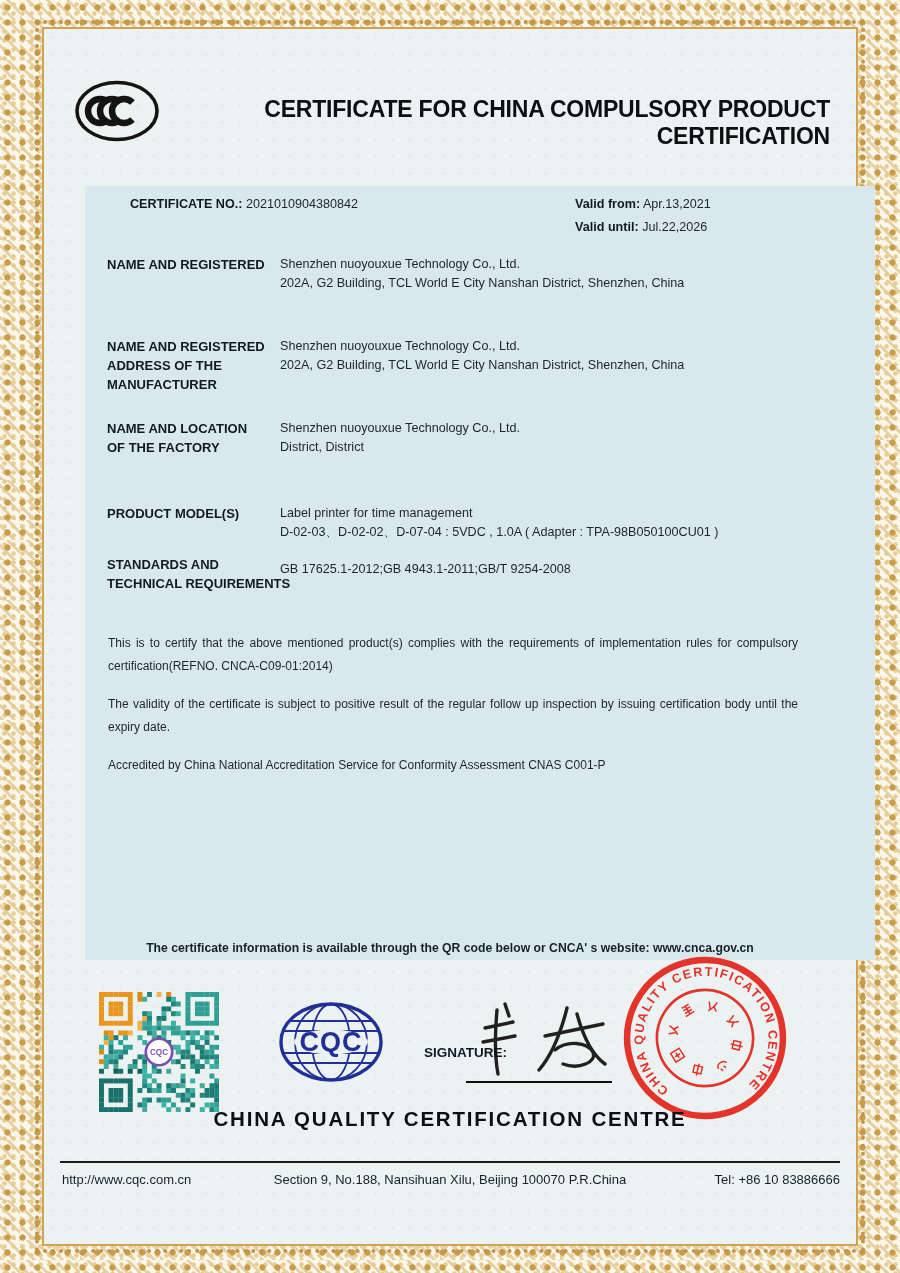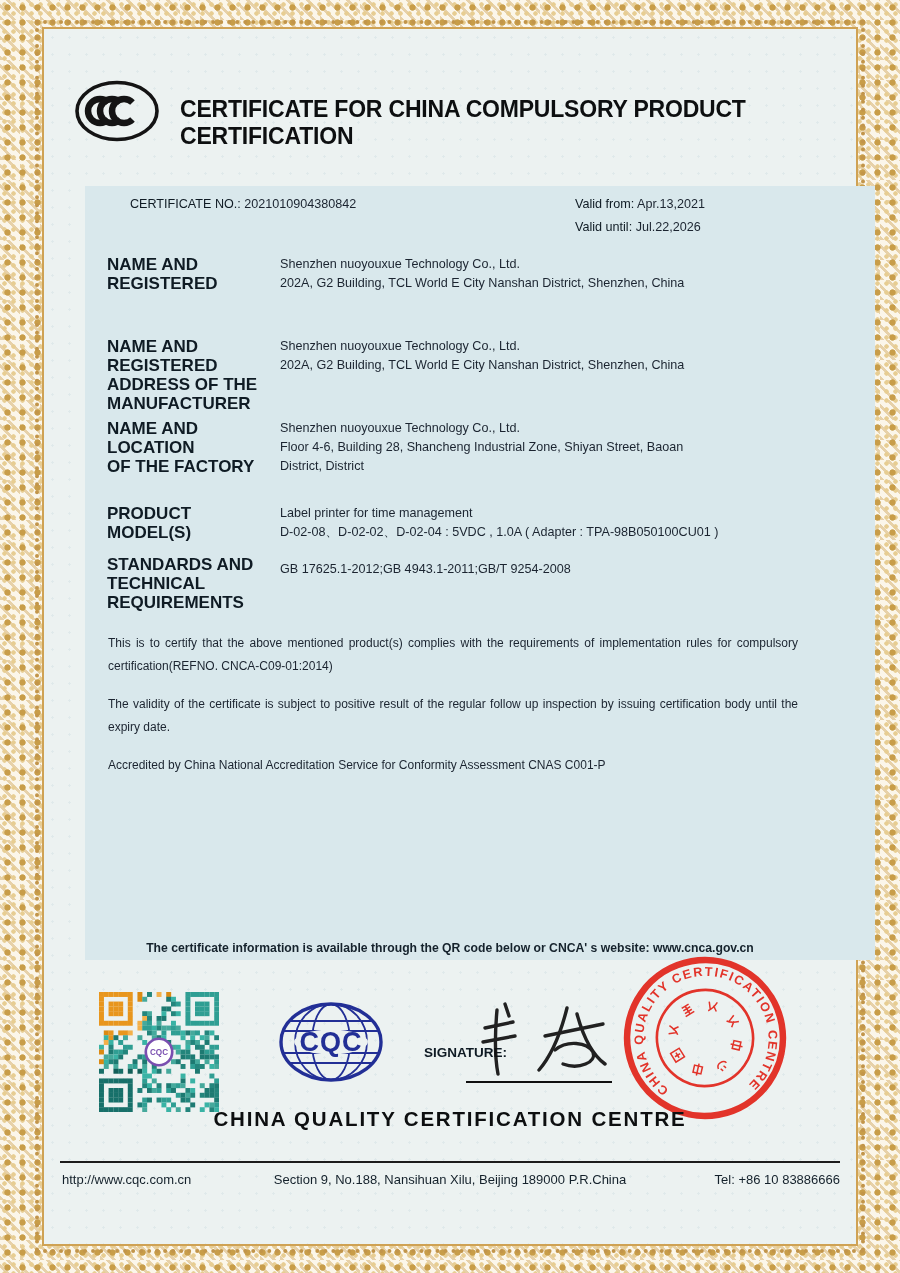--- a/index.html
+++ b/index.html
@@ -17,7 +17,7 @@
     background-size:17px 17px;}
   .abs{position:absolute;}
   .panel{background:#d9e8ec;}
-  .title{font-weight:bold;font-size:23px;letter-spacing:-.2px;color:#0d0f10;}
+  .title{font-weight:bold;font-size:23px;letter-spacing:-.2px;color:#0d0f10;text-align:right;}
   .lbl{font-weight:bold;font-size:17px;line-height:19px;color:#0f1b24;}
   .val{font-size:12.6px;line-height:19px;color:#1b2430;}
   .inline b{font-weight:normal;color:#0f1b24;}

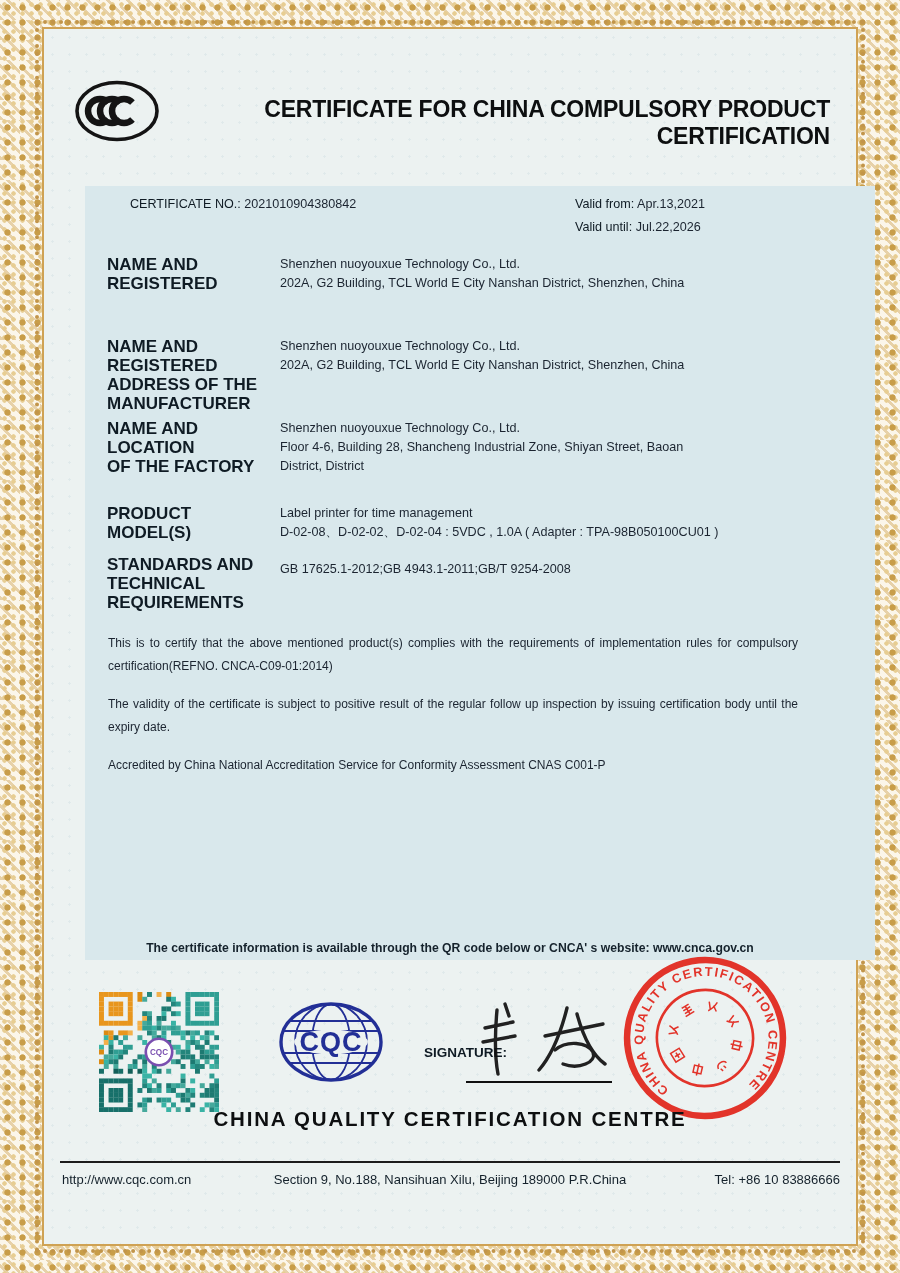--- a/index.html
+++ b/index.html
@@ -20,7 +20,7 @@
   .title{font-weight:bold;font-size:23px;letter-spacing:-.2px;color:#0d0f10;text-align:right;}
   .lbl{font-weight:bold;font-size:17px;line-height:19px;color:#0f1b24;}
   .val{font-size:12.6px;line-height:19px;color:#1b2430;}
-  .inline b{font-weight:normal;color:#0f1b24;}
+  .inline b{font-weight:bold;color:#0f1b24;}
   .inline{font-size:12.6px;}
   .paras p{margin:16px 0 1px 0;font-size:12px;line-height:22.6px;text-align:justify;}
   .notice{text-align:center;font-size:12.2px;font-weight:600;color:#15222c;}

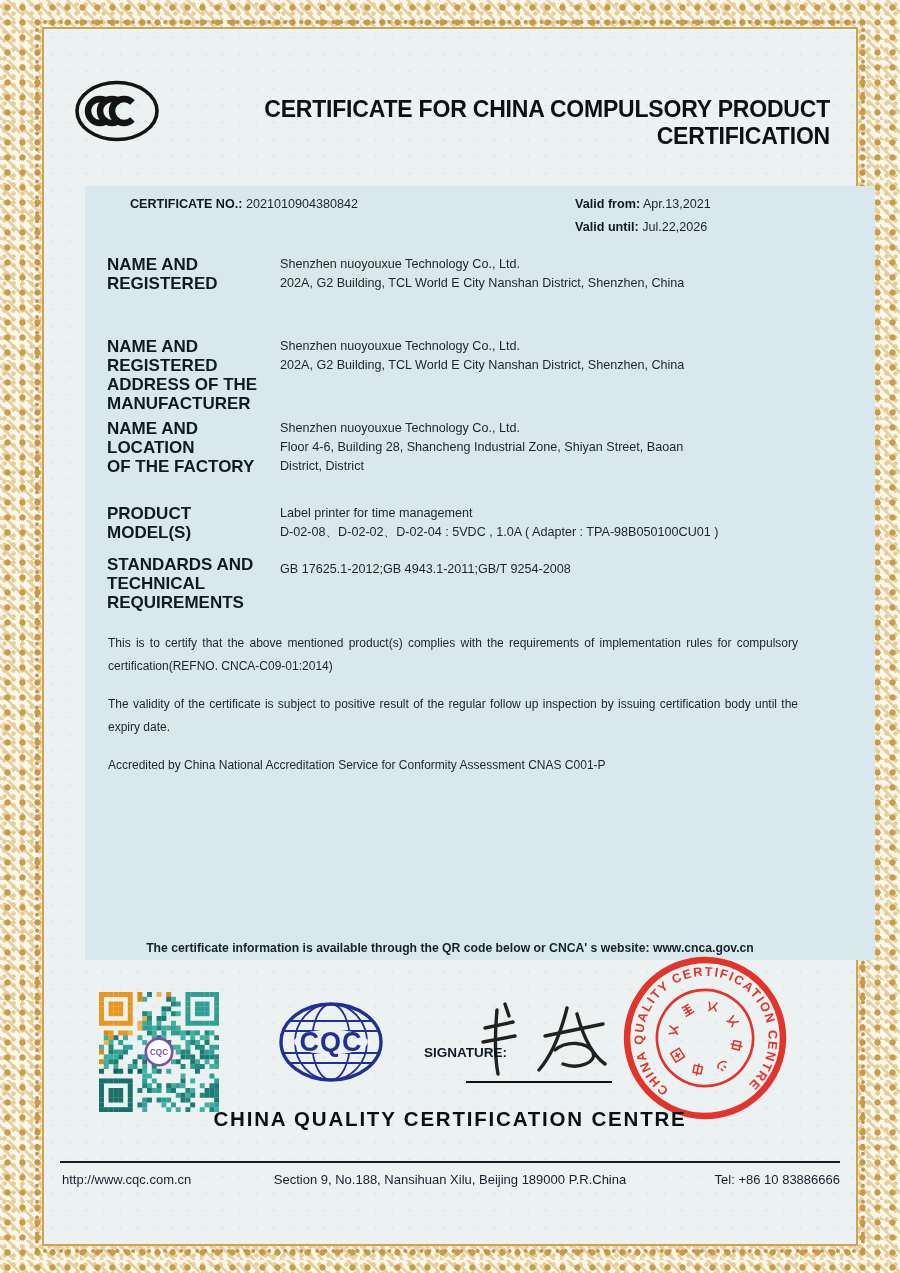--- a/index.html
+++ b/index.html
@@ -18,7 +18,7 @@
   .abs{position:absolute;}
   .panel{background:#d9e8ec;}
   .title{font-weight:bold;font-size:23px;letter-spacing:-.2px;color:#0d0f10;text-align:right;}
-  .lbl{font-weight:bold;font-size:17px;line-height:19px;color:#0f1b24;}
+  .lbl{font-weight:bold;font-size:13px;line-height:19px;color:#0f1b24;}
   .val{font-size:12.6px;line-height:19px;color:#1b2430;}
   .inline b{font-weight:bold;color:#0f1b24;}
   .inline{font-size:12.6px;}

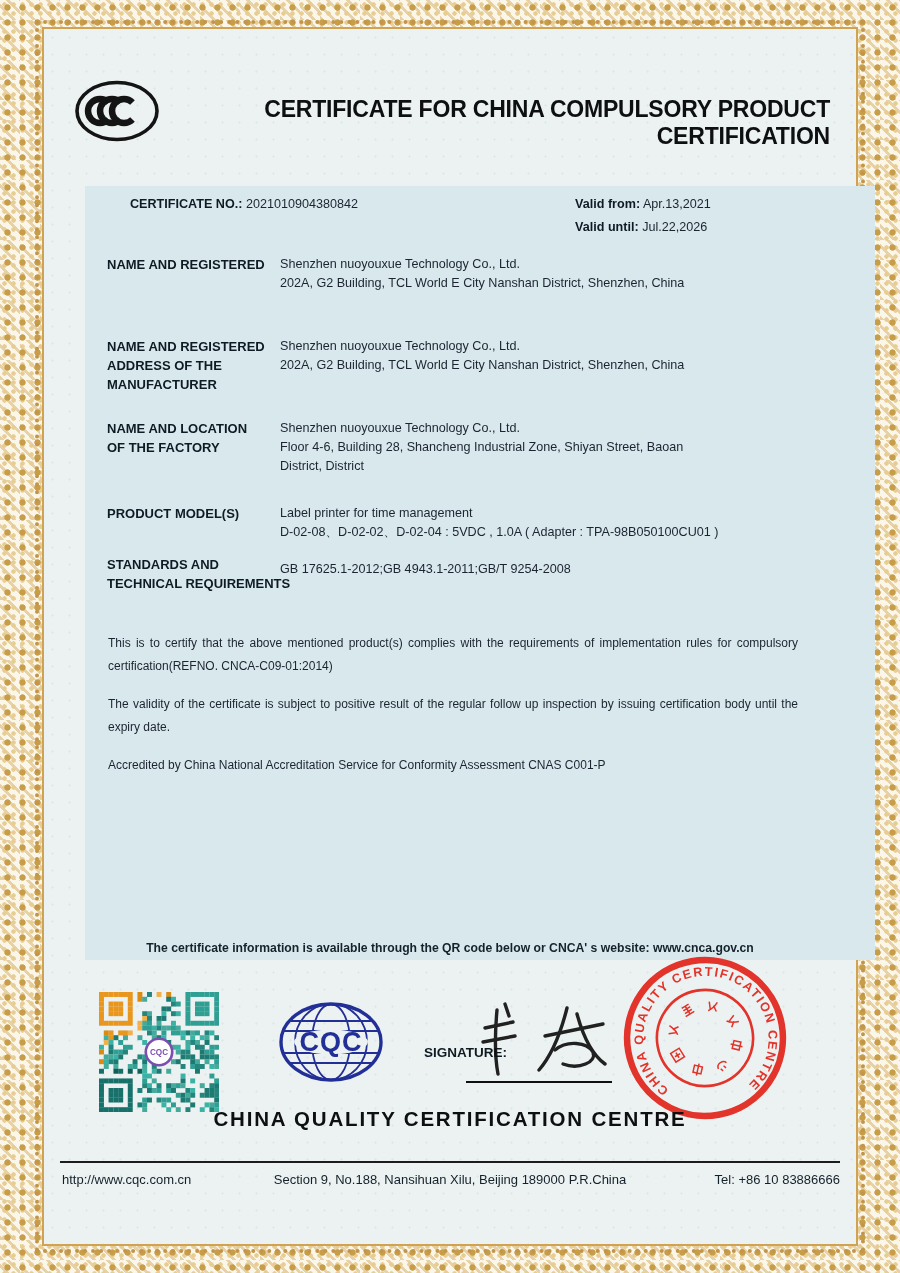--- a/index.html
+++ b/index.html
@@ -85,7 +85,6 @@
   </div>
   <div class="abs val" style="left:280px;top:419px;width:520px">
     <div>Shenzhen nuoyouxue Technology Co., Ltd.</div>
-    <div>Floor 4-6, Building 28, Shancheng Industrial Zone, Shiyan Street, Baoan</div>
     <div>District, District</div>
   </div>
 

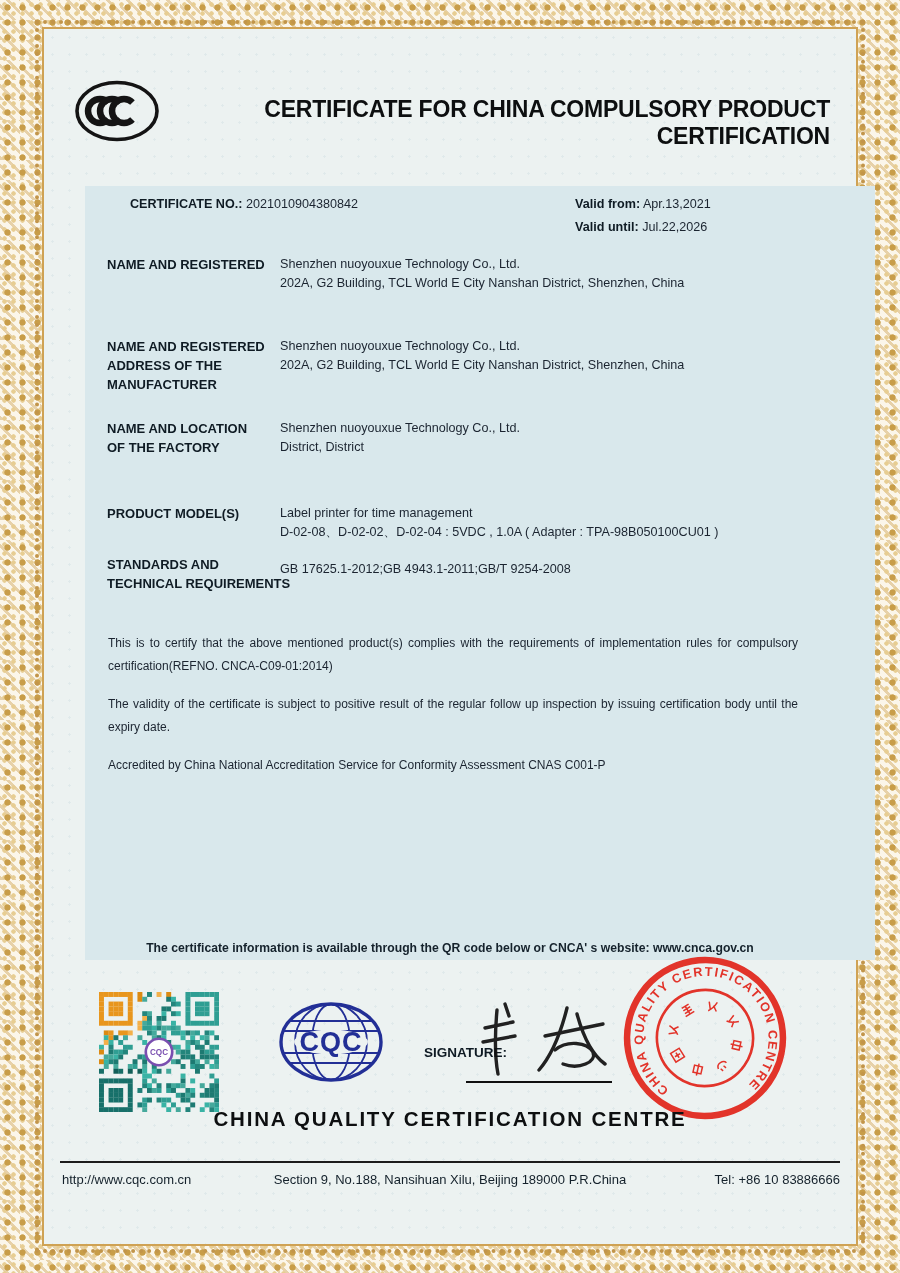--- a/index.html
+++ b/index.html
@@ -93,7 +93,7 @@
   </div>
   <div class="abs val" style="left:280px;top:504px;width:520px">
     <div>Label printer for time management</div>
-    <div>D-02-08、D-02-02、D-02-04 : 5VDC , 1.0A ( Adapter : TPA-98B050100CU01 )</div>
+    <div>D-02-03、D-02-02、D-07-04 : 5VDC , 1.0A ( Adapter : TPA-98B050100CU01 )</div>
   </div>
 
   <div class="abs lbl" style="left:107px;top:555px;width:190px">

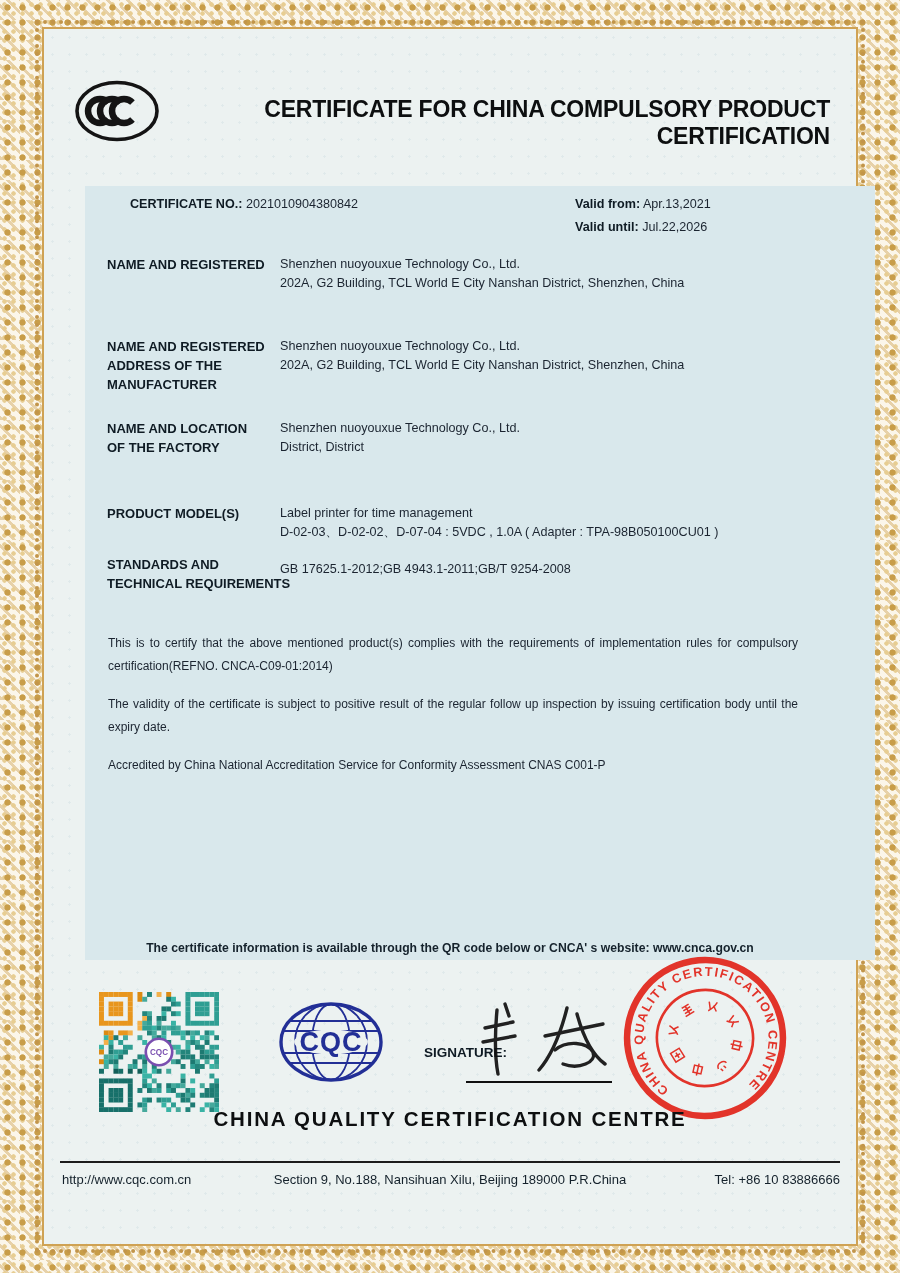--- a/index.html
+++ b/index.html
@@ -523,7 +523,7 @@
 
   <div class="abs rule" style="left:60px;top:1161px;width:780px"></div>
   <div class="abs foot" style="left:62px;top:1172px">http://www.cqc.com.cn</div>
-  <div class="abs foot" style="left:0;right:0;top:1172px;text-align:center">Section 9, No.188, Nansihuan Xilu, Beijing 189000 P.R.China</div>
+  <div class="abs foot" style="left:0;right:0;top:1172px;text-align:center">Section 9, No.188, Nansihuan Xilu, Beijing 100070 P.R.China</div>
   <div class="abs foot" style="right:60px;top:1172px;text-align:right">Tel: +86 10 83886666</div>
 </div>
 

